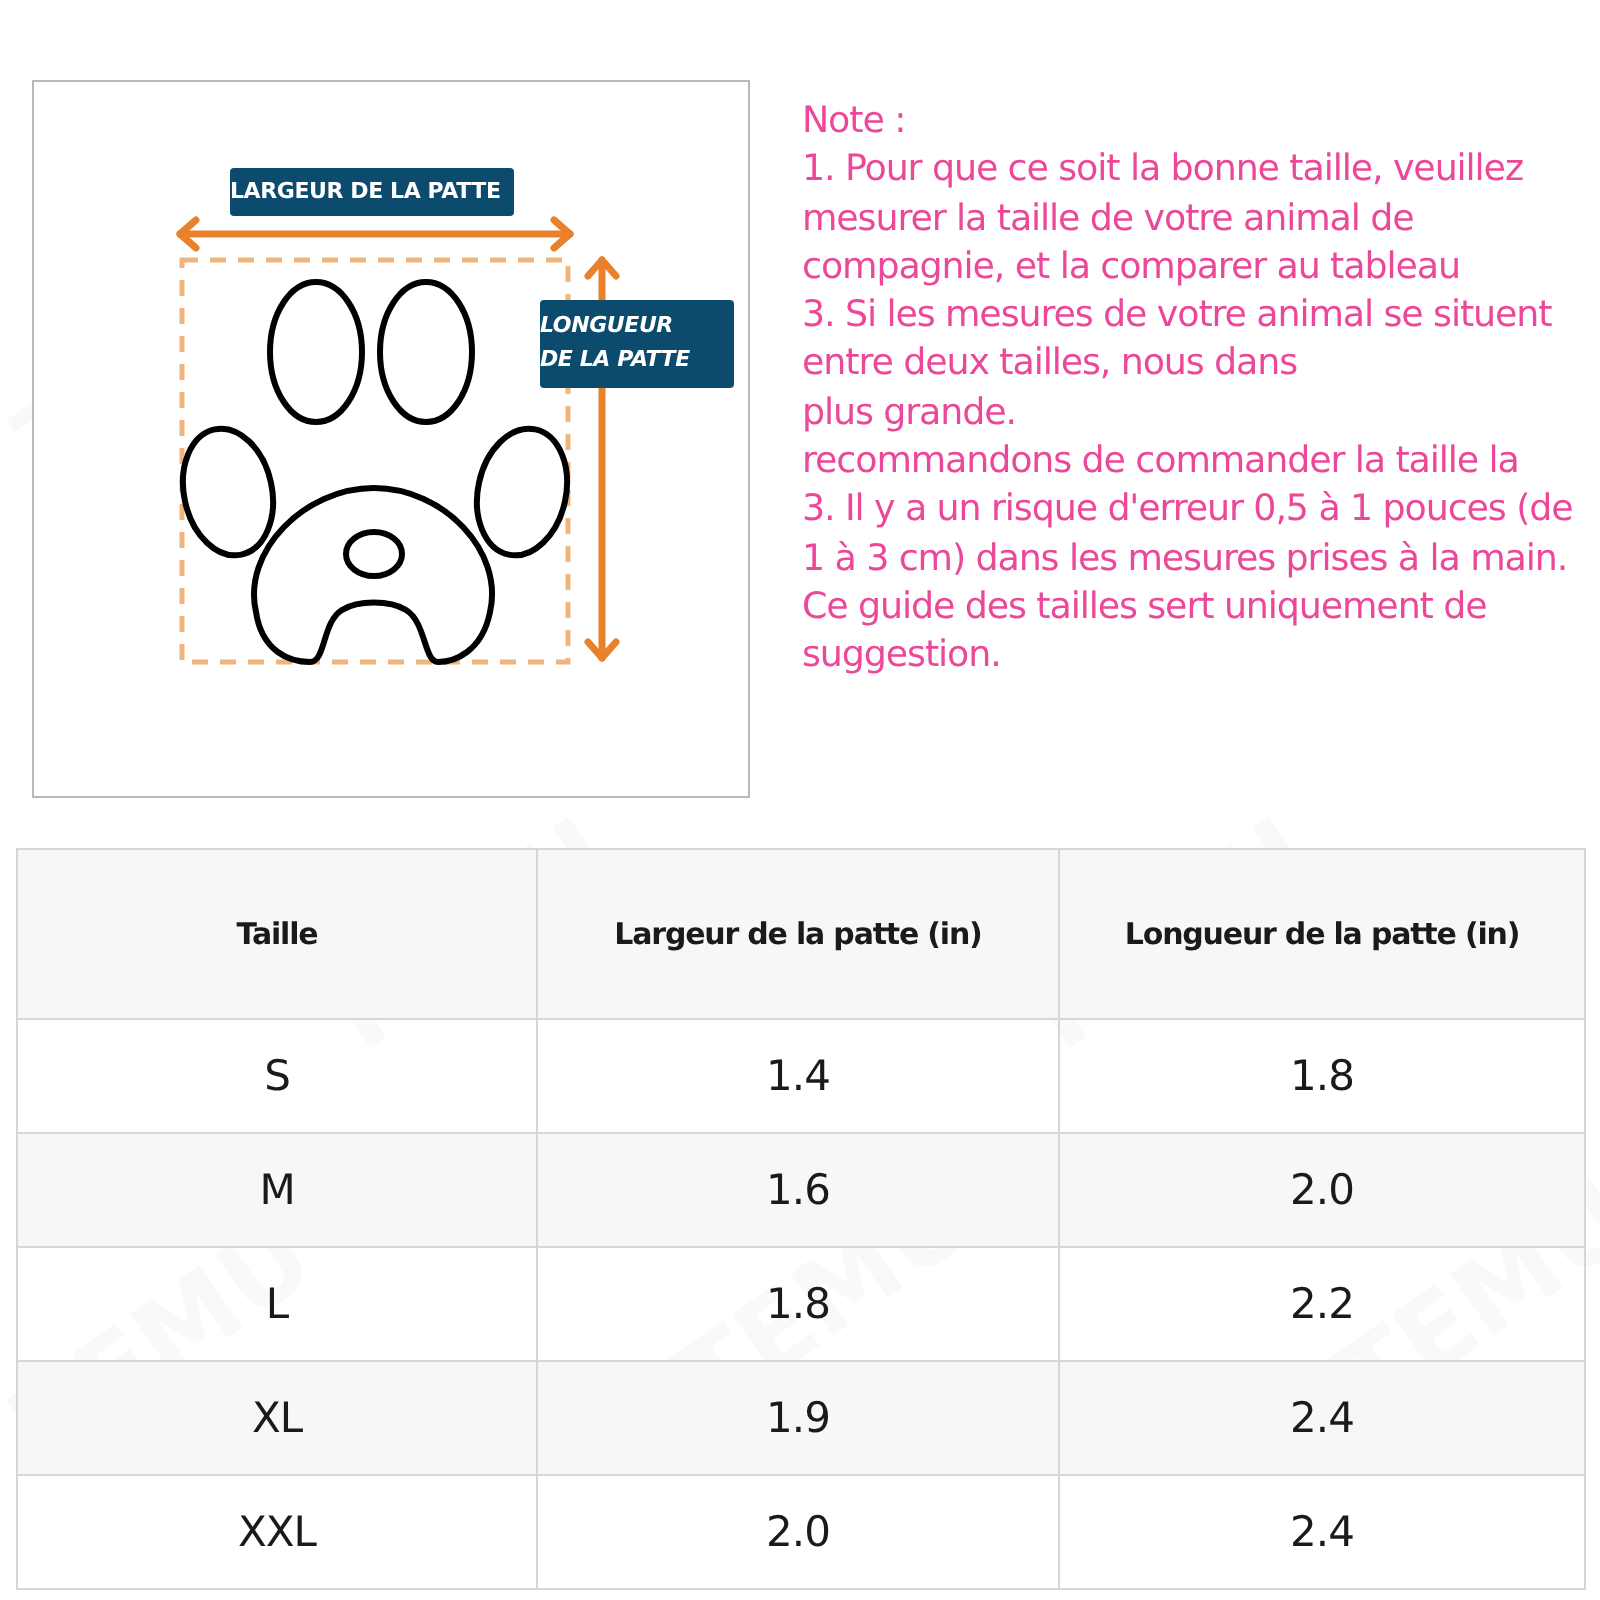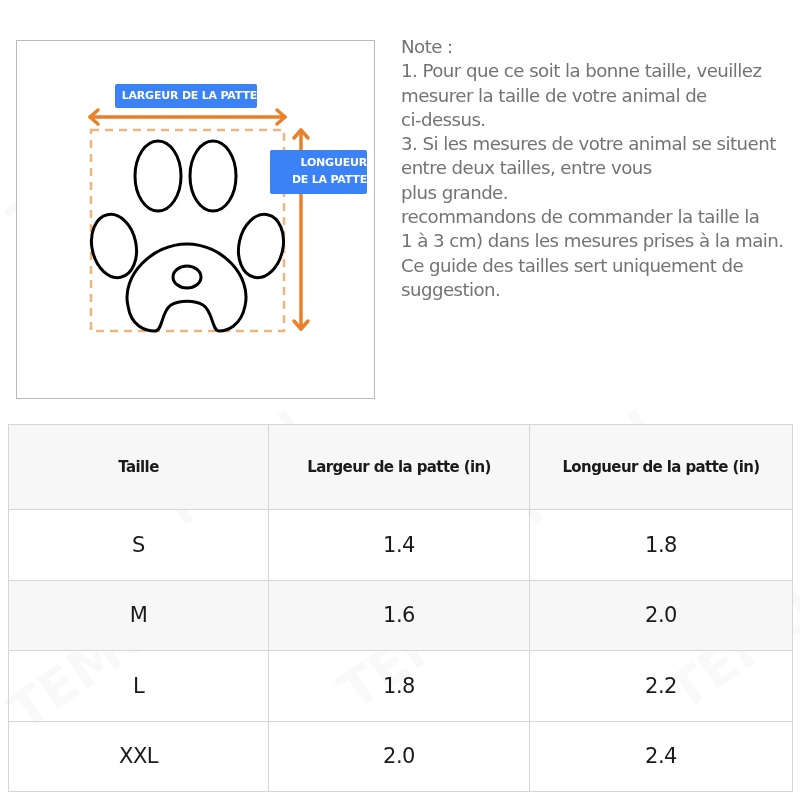--- a/index.html
+++ b/index.html
@@ -20,8 +20,8 @@
   .label-width { left: 98px; top: 43px; width: 142px; height: 24px; line-height: 24px; }
   .label-length { left: 253px; top: 109px; width: 97px; height: 44px; padding-top: 4px; box-sizing: border-box; }
   .notes {
-    position: absolute; left: 401px; top: 35px; width: 395px;
-    font-size: 18.2px; line-height: 24.3px; color: #737373;
+    position: absolute; left: 401px; top: 49px; width: 395px;
+    font-size: 18.2px; line-height: 24.3px; color: #ec4899;
     font-family: "DejaVu Sans", sans-serif; letter-spacing: -0.55px;
   }
   .notes div { white-space: nowrap; }

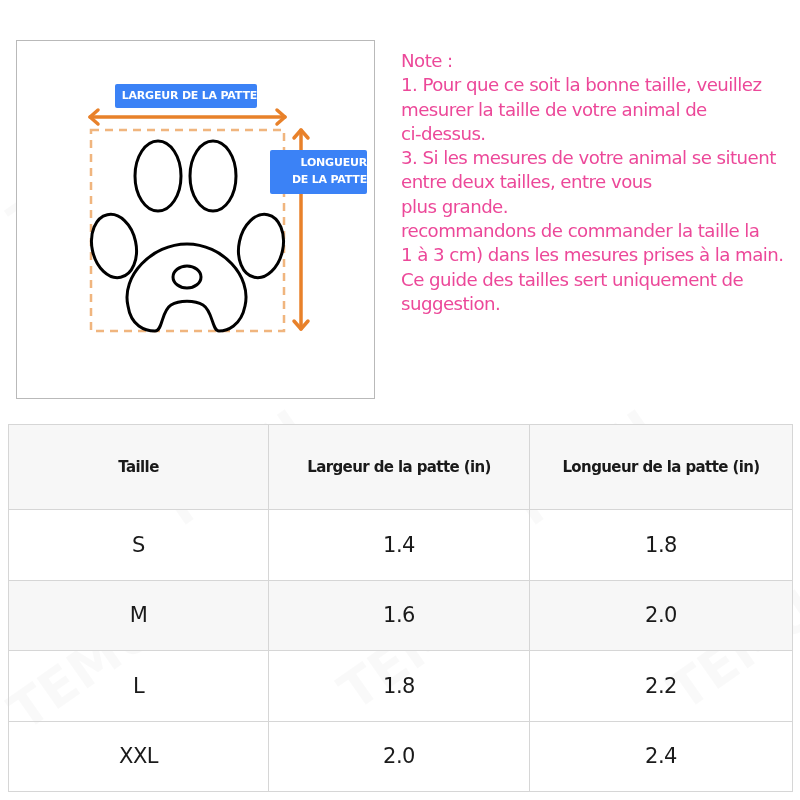--- a/index.html
+++ b/index.html
@@ -13,8 +13,8 @@
   }
   .figure-frame svg { position: absolute; left: 0; top: 0; }
   .label-box {
-    position: absolute; background: #3b82f6; color: #ffffff; font-weight: bold;
-    font-size: 11px; text-align: right; border-radius: 2px; line-height: 17px;
+    position: absolute; background: #0c4a6e; color: #ffffff; font-weight: bold;
+    font-size: 11px; text-align: left; border-radius: 2px; line-height: 17px;
     font-family: "DejaVu Sans", sans-serif; letter-spacing: -0.2px;
   }
   .label-width { left: 98px; top: 43px; width: 142px; height: 24px; line-height: 24px; }

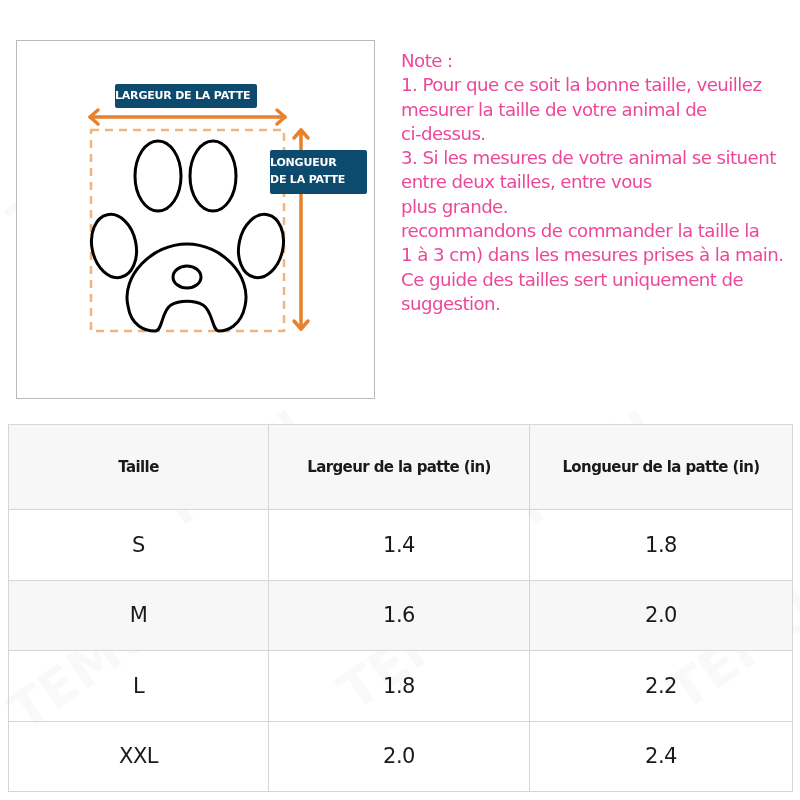--- a/index.html
+++ b/index.html
@@ -92,6 +92,7 @@
   <div>Note :</div>
   <div>1. Pour que ce soit la bonne taille, veuillez</div>
   <div>mesurer la taille de votre animal de</div>
+  <div>compagnie, et la comparer au tableau</div>
   <div>ci-dessus.</div>
   <div>3. Si les mesures de votre animal se situent</div>
   <div>entre deux tailles, entre vous</div>

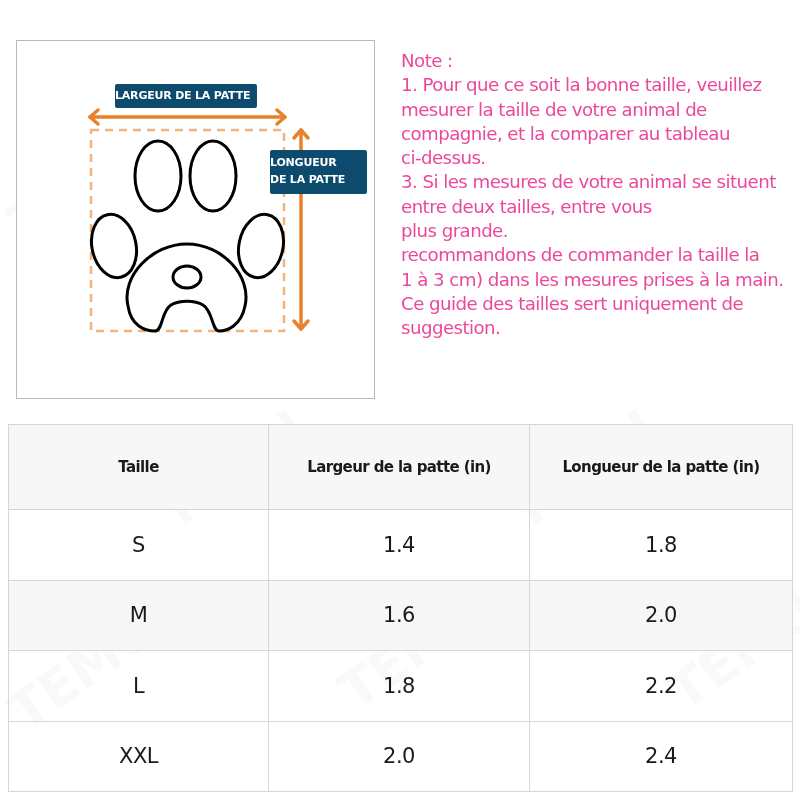--- a/index.html
+++ b/index.html
@@ -18,7 +18,7 @@
     font-family: "DejaVu Sans", sans-serif; letter-spacing: -0.2px;
   }
   .label-width { left: 98px; top: 43px; width: 142px; height: 24px; line-height: 24px; }
-  .label-length { left: 253px; top: 109px; width: 97px; height: 44px; padding-top: 4px; box-sizing: border-box; }
+  .label-length { left: 253px; top: 109px; width: 97px; height: 44px; padding-top: 4px; box-sizing: border-box; font-style: italic; }
   .notes {
     position: absolute; left: 401px; top: 49px; width: 395px;
     font-size: 18.2px; line-height: 24.3px; color: #ec4899;

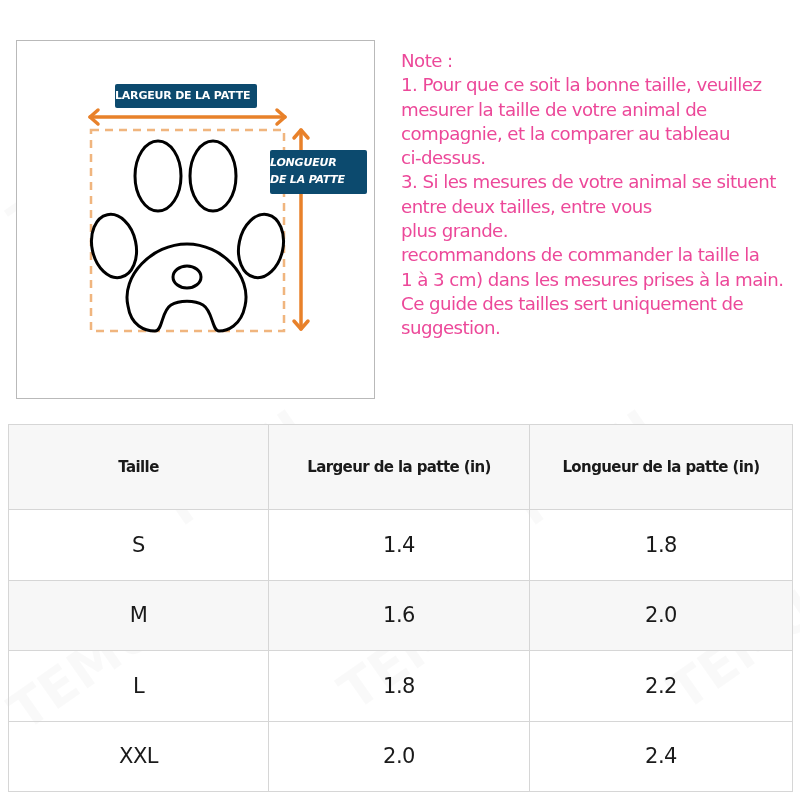--- a/index.html
+++ b/index.html
@@ -93,7 +93,6 @@
   <div>1. Pour que ce soit la bonne taille, veuillez</div>
   <div>mesurer la taille de votre animal de</div>
   <div>compagnie, et la comparer au tableau</div>
-  <div>ci-dessus.</div>
   <div>3. Si les mesures de votre animal se situent</div>
   <div>entre deux tailles, entre vous</div>
   <div>plus grande.</div>

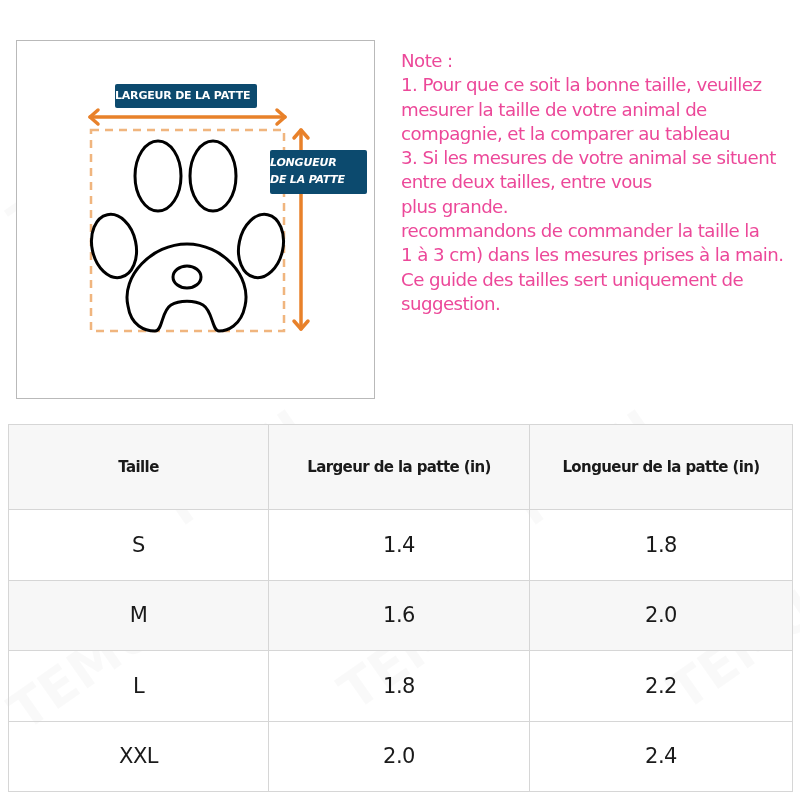--- a/index.html
+++ b/index.html
@@ -94,7 +94,7 @@
   <div>mesurer la taille de votre animal de</div>
   <div>compagnie, et la comparer au tableau</div>
   <div>3. Si les mesures de votre animal se situent</div>
-  <div>entre deux tailles, entre vous</div>
+  <div>entre deux tailles, nous dans</div>
   <div>plus grande.</div>
   <div>recommandons de commander la taille la</div>
   <div>1 à 3 cm) dans les mesures prises à la main.</div>

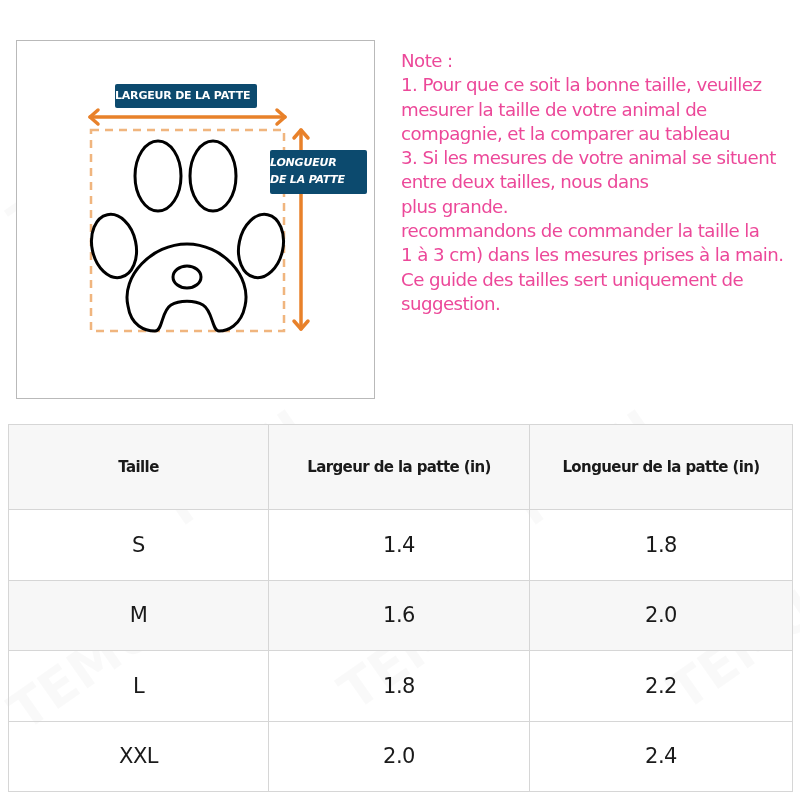--- a/index.html
+++ b/index.html
@@ -97,6 +97,7 @@
   <div>entre deux tailles, nous dans</div>
   <div>plus grande.</div>
   <div>recommandons de commander la taille la</div>
+  <div>3. Il y a un risque d'erreur 0,5 à 1 pouces (de</div>
   <div>1 à 3 cm) dans les mesures prises à la main.</div>
   <div>Ce guide des tailles sert uniquement de</div>
   <div>suggestion.</div>

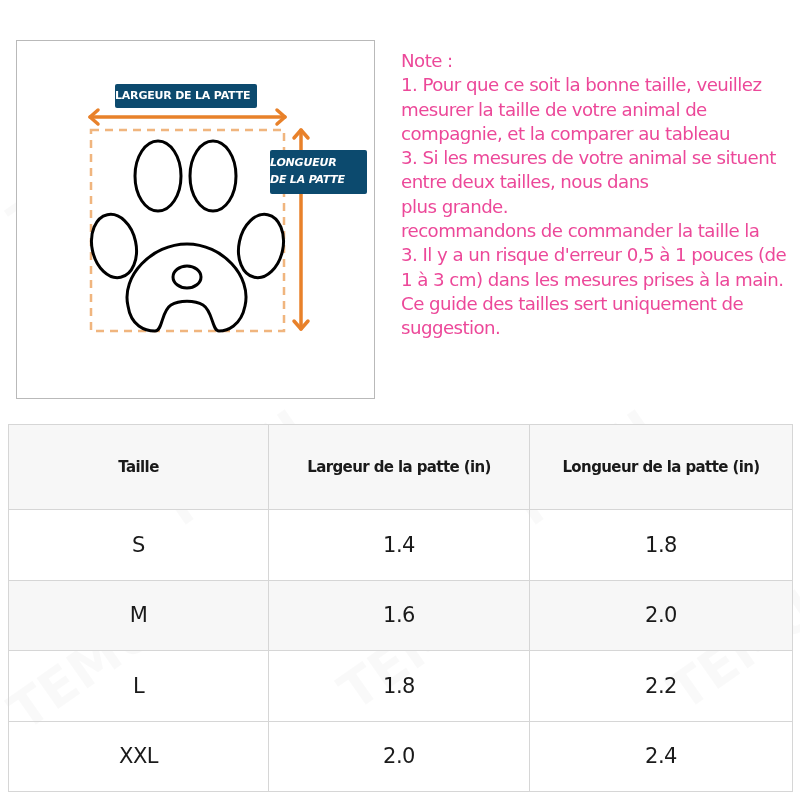--- a/index.html
+++ b/index.html
@@ -132,6 +132,11 @@
       <td>1.8</td>
       <td>2.2</td>
     </tr>
+    <tr class="shaded">
+      <td>XL</td>
+      <td>1.9</td>
+      <td>2.4</td>
+    </tr>
     <tr>
       <td>XXL</td>
       <td>2.0</td>

